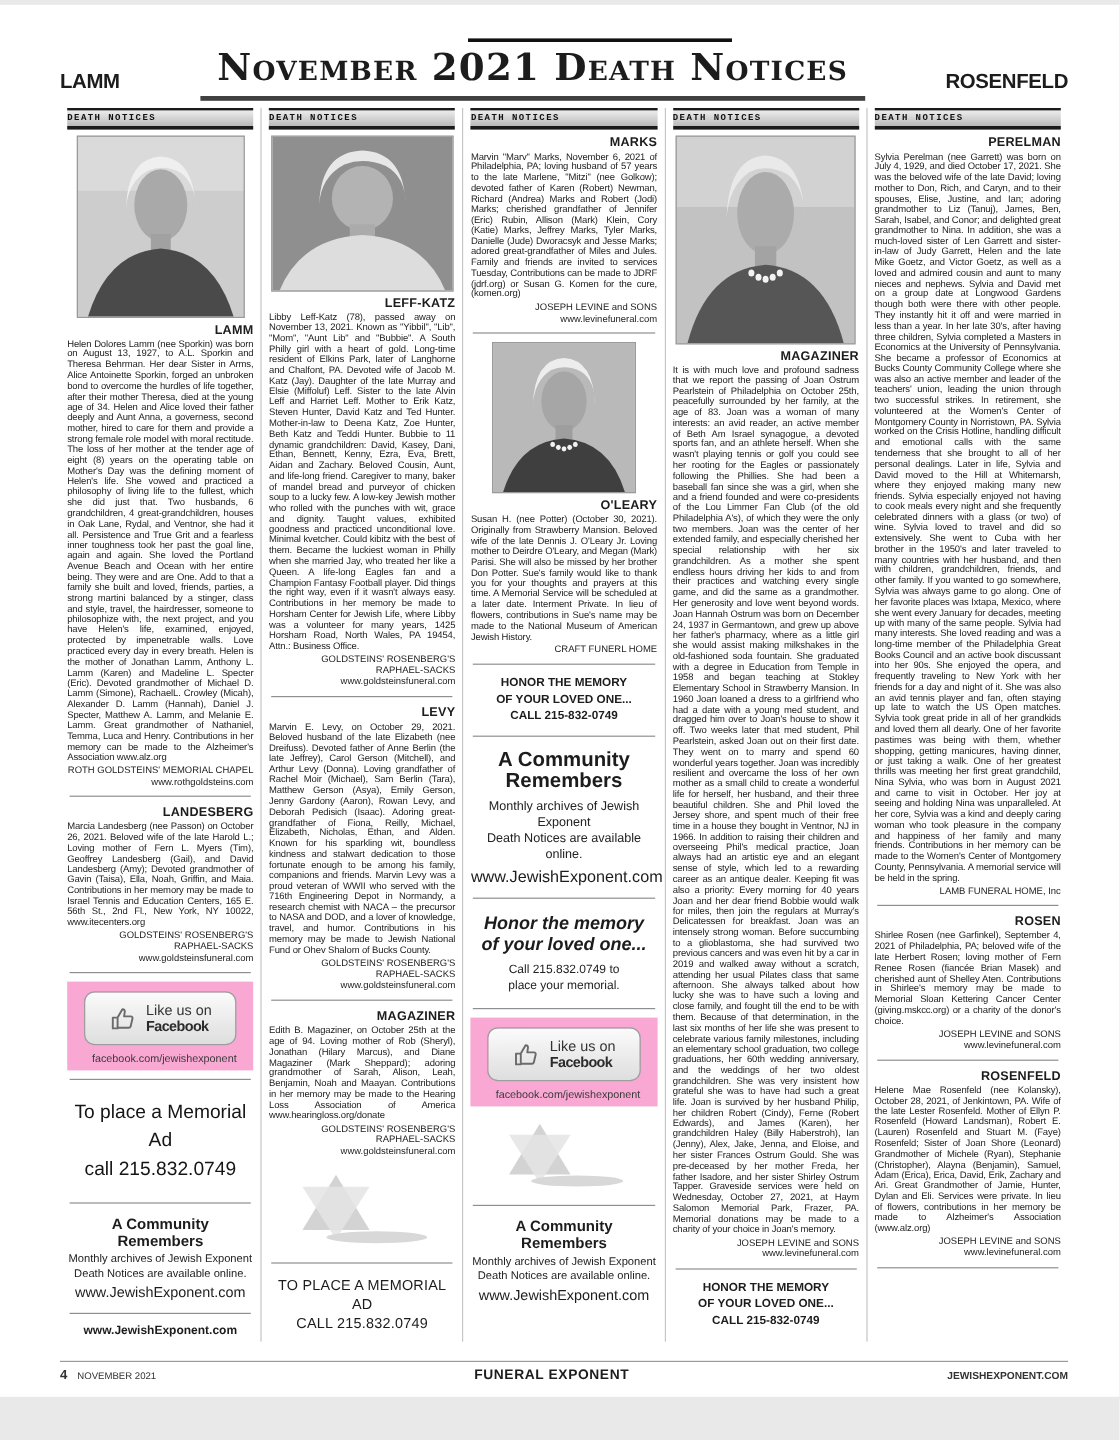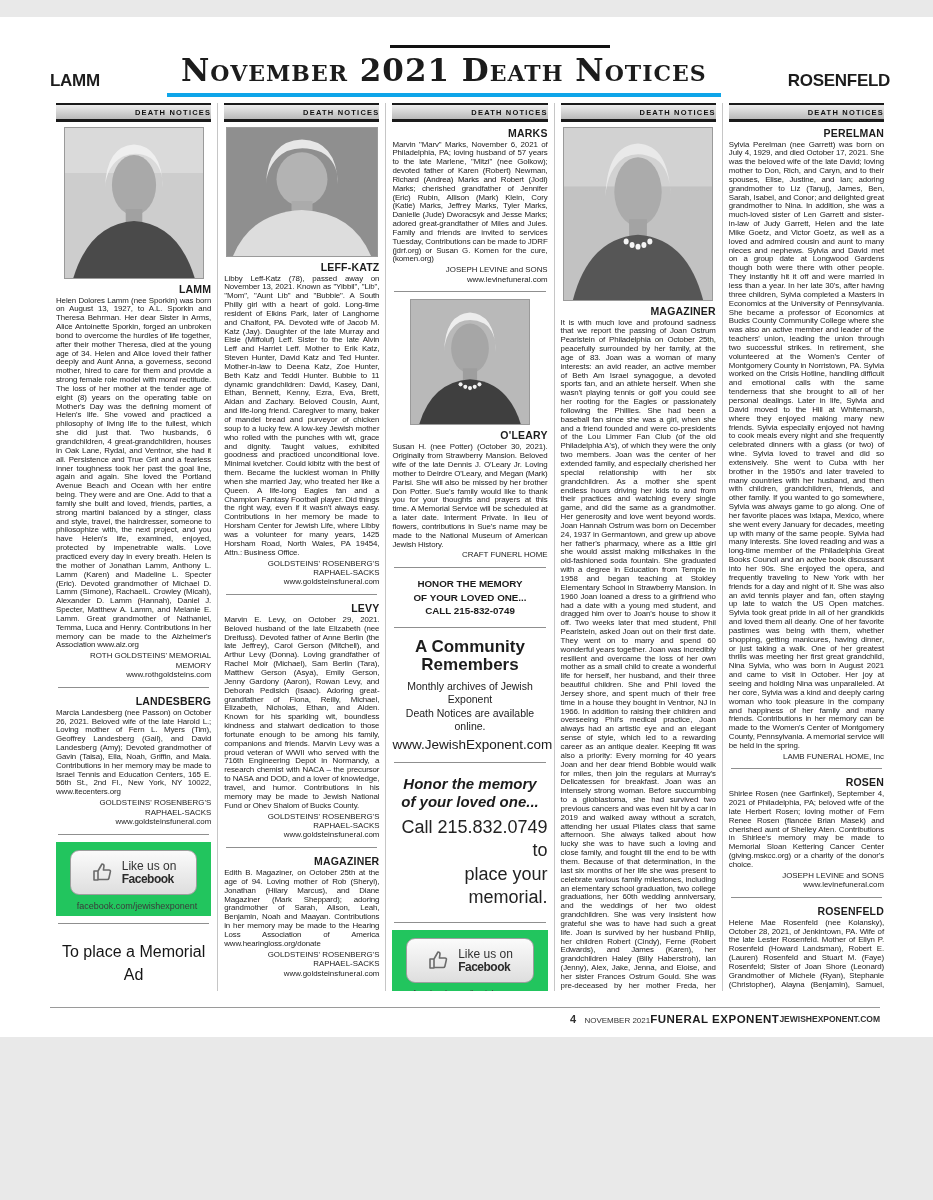--- a/index.html
+++ b/index.html
@@ -4,7 +4,7 @@
 <style>
   html,body { margin:0; padding:0; background:#e9e9e9; }
   .page {
-    position:relative; width:933px; height:1020px; margin:17px auto;
+    position:relative; width:933px; height:1160px; margin:4px auto;
     background:#ffffff; font-family:"Liberation Sans", sans-serif; color:#1c1c1c;
     overflow:hidden;
   }

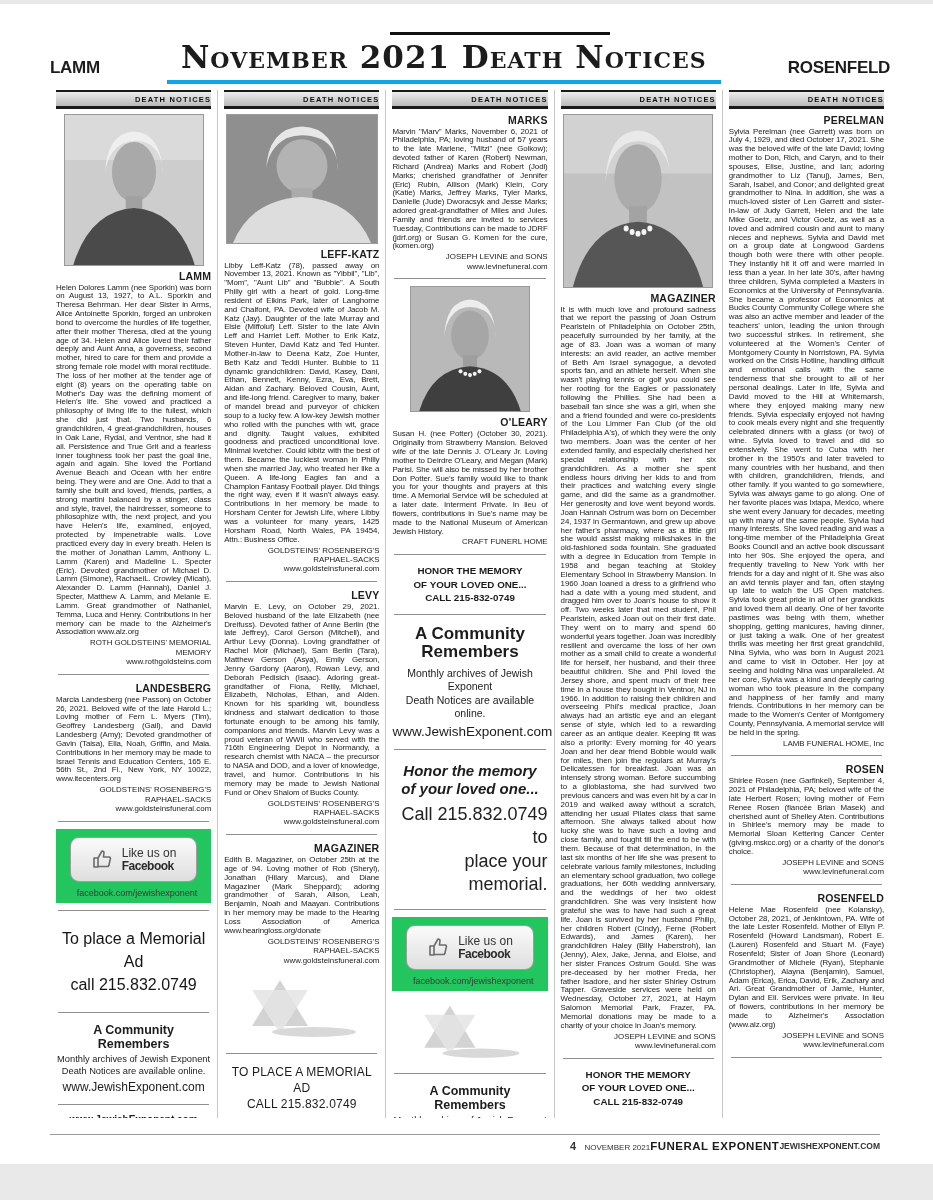--- a/index.html
+++ b/index.html
@@ -18,7 +18,7 @@
   .mast-title {
     font-family:"DejaVu Serif", serif; font-weight:bold; font-variant:small-caps;
     font-size:31px; letter-spacing:1px; text-align:left; line-height:1;
-    border-bottom:4px solid #0ea5e9; padding:0 14px 7px;
+    border-bottom:4px solid #404040; padding:0 14px 7px;
   }
   
   .columns {

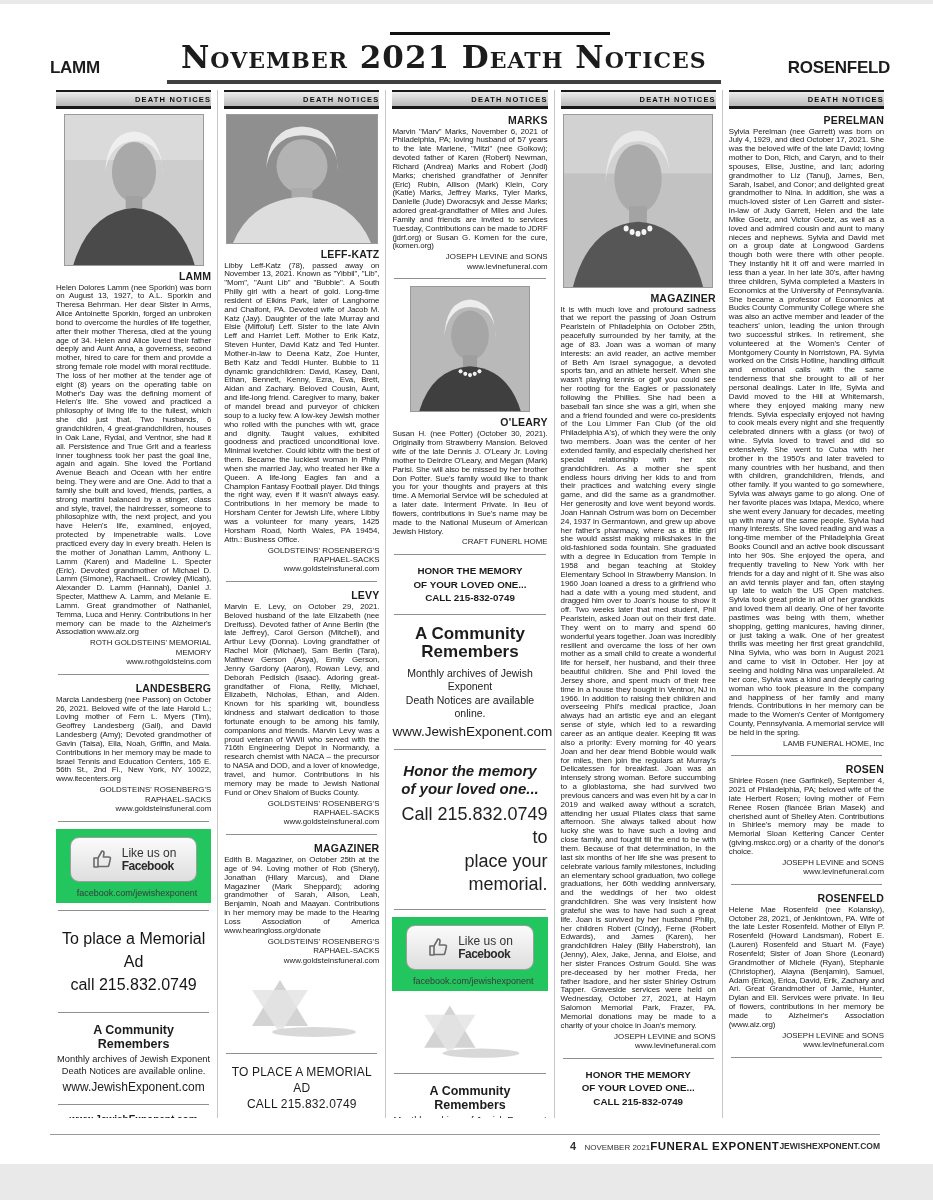--- a/index.html
+++ b/index.html
@@ -30,8 +30,8 @@
   .dn-bar {
     border-top:2px solid #1a1a1a; border-bottom:3px solid #1a1a1a;
     background:linear-gradient(#ededed,#b9b9b9);
-    text-align:right; font-size:7.5px; font-weight:bold; letter-spacing:1.2px;
-    padding:2.5px 0 2px; margin-bottom:5px; color:#101010;
+    text-align:left; font-size:7.5px; font-weight:bold; letter-spacing:1.2px;
+    padding:2.5px 0 2px; margin-bottom:5px; color:#101010;font-family:Liberation Mono, monospace;
   }
   .obit-name {
     margin:4px 0 2px; text-align:right; font-size:10.5px; font-weight:bold;

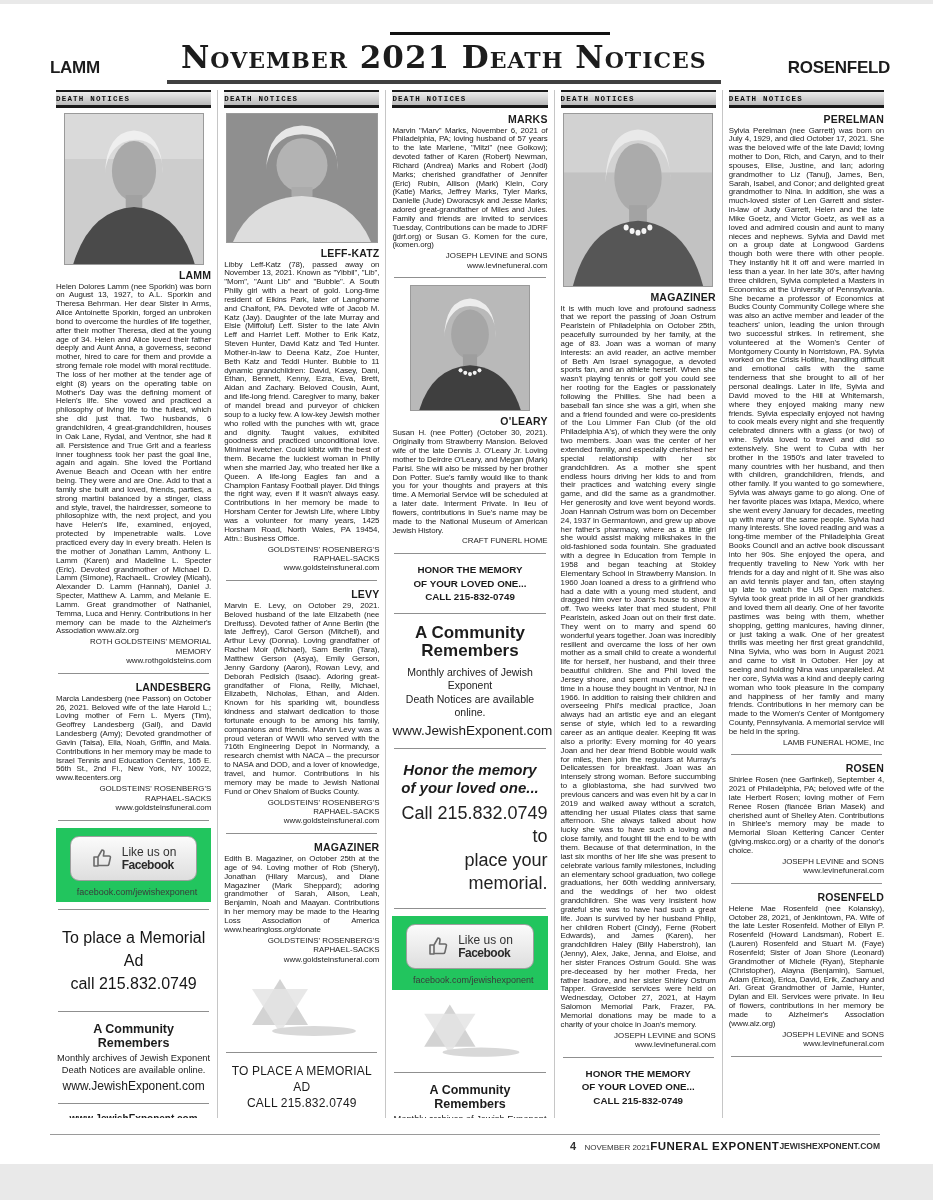--- a/index.html
+++ b/index.html
@@ -118,7 +118,7 @@
         <h3 class="obit-name">LAMM</h3>
         <p class="obit-body">Helen Dolores Lamm (nee Sporkin) was born on August 13, 1927, to A.L. Sporkin and Theresa Behrman. Her dear Sister in Arms, Alice Antoinette Sporkin, forged an unbroken bond to overcome the hurdles of life together, after their mother Theresa, died at the young age of 34. Helen and Alice loved their father deeply and Aunt Anna, a governess, second mother, hired to care for them and provide a strong female role model with moral rectitude. The loss of her mother at the tender age of eight (8) years on the operating table on Mother's Day was the defining moment of Helen's life. She vowed and practiced a philosophy of living life to the fullest, which she did just that. Two husbands, 6 grandchildren, 4 great-grandchildren, houses in Oak Lane, Rydal, and Ventnor, she had it all. Persistence and True Grit and a fearless inner toughness took her past the goal line, again and again. She loved the Portland Avenue Beach and Ocean with her entire being. They were and are One. Add to that a family she built and loved, friends, parties, a strong martini balanced by a stinger, class and style, travel, the hairdresser, someone to philosophize with, the next project, and you have Helen's life, examined, enjoyed, protected by impenetrable walls. Love practiced every day in every breath. Helen is the mother of Jonathan Lamm, Anthony L. Lamm (Karen) and Madeline L. Specter (Eric). Devoted grandmother of Michael D. Lamm (Simone), RachaelL. Crowley (Micah), Alexander D. Lamm (Hannah), Daniel J. Specter, Matthew A. Lamm, and Melanie E. Lamm. Great grandmother of Nathaniel, Temma, Luca and Henry. Contributions in her memory can be made to the Alzheimer's Association www.alz.org</p>
         <div class="funeral">
-          <div class="funeral-line">ROTH GOLDSTEINS' MEMORIAL MEMORY</div>
+          <div class="funeral-line">ROTH GOLDSTEINS' MEMORIAL CHAPEL</div>
           <div class="funeral-line">www.rothgoldsteins.com</div>
         </div>
       </section>

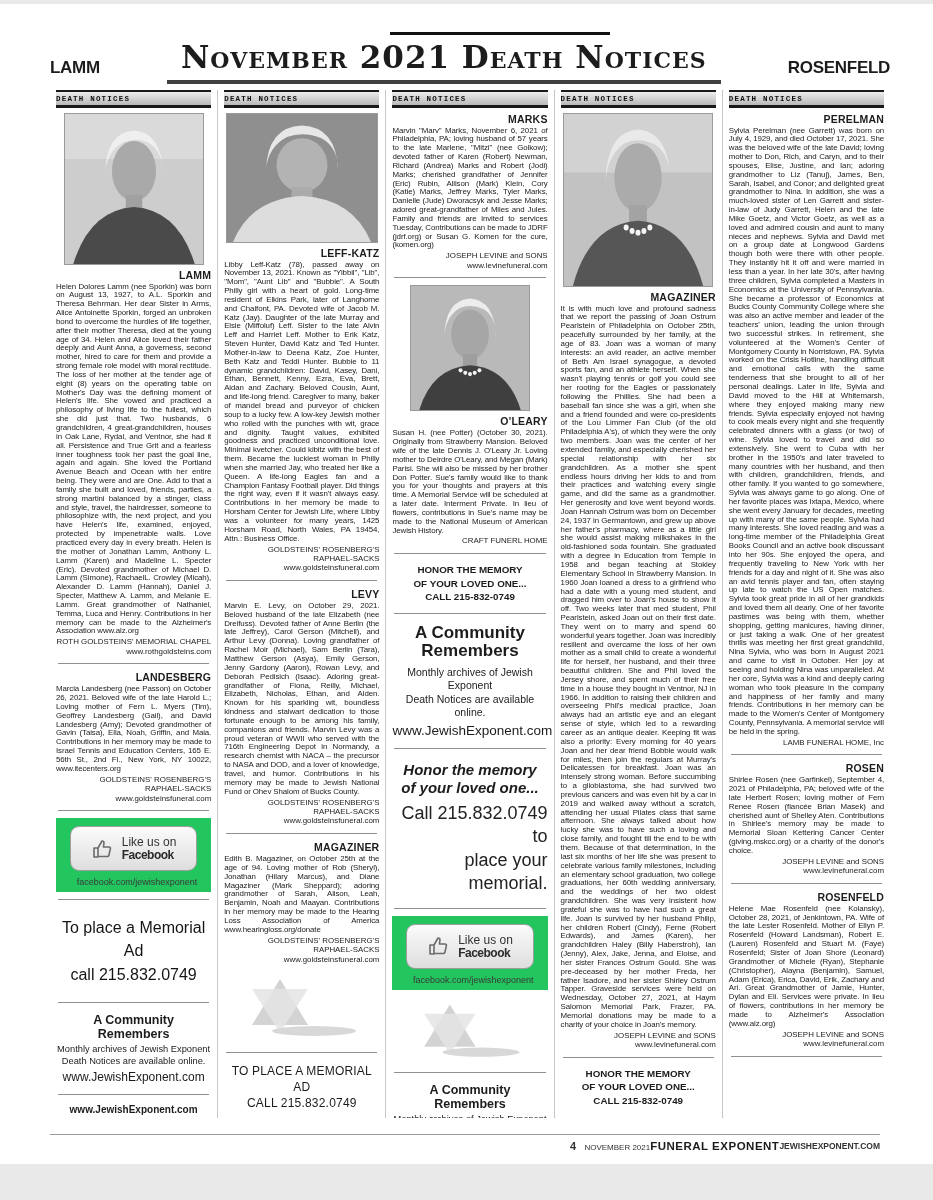--- a/index.html
+++ b/index.html
@@ -73,7 +73,7 @@
   .community.large .c-url { font-size:13.5px; margin-top:4px; }
   .honor-italic { text-align:center; margin:12px 0; }
   .hi-title { font-weight:bold; font-style:italic; font-size:15px; line-height:1.15; }
-  .hi-body { font-size:18px; line-height:1.3; margin-top:6px; color:#222;text-align:right; }
+  .hi-body { font-size:10px; line-height:1.3; margin-top:6px; color:#222; }
   .site-banner { text-align:center; font-weight:bold; font-size:10px; margin:9px 0; }
   .star-wrap { display:flex; justify-content:center; margin:9px 0 5px; }
   

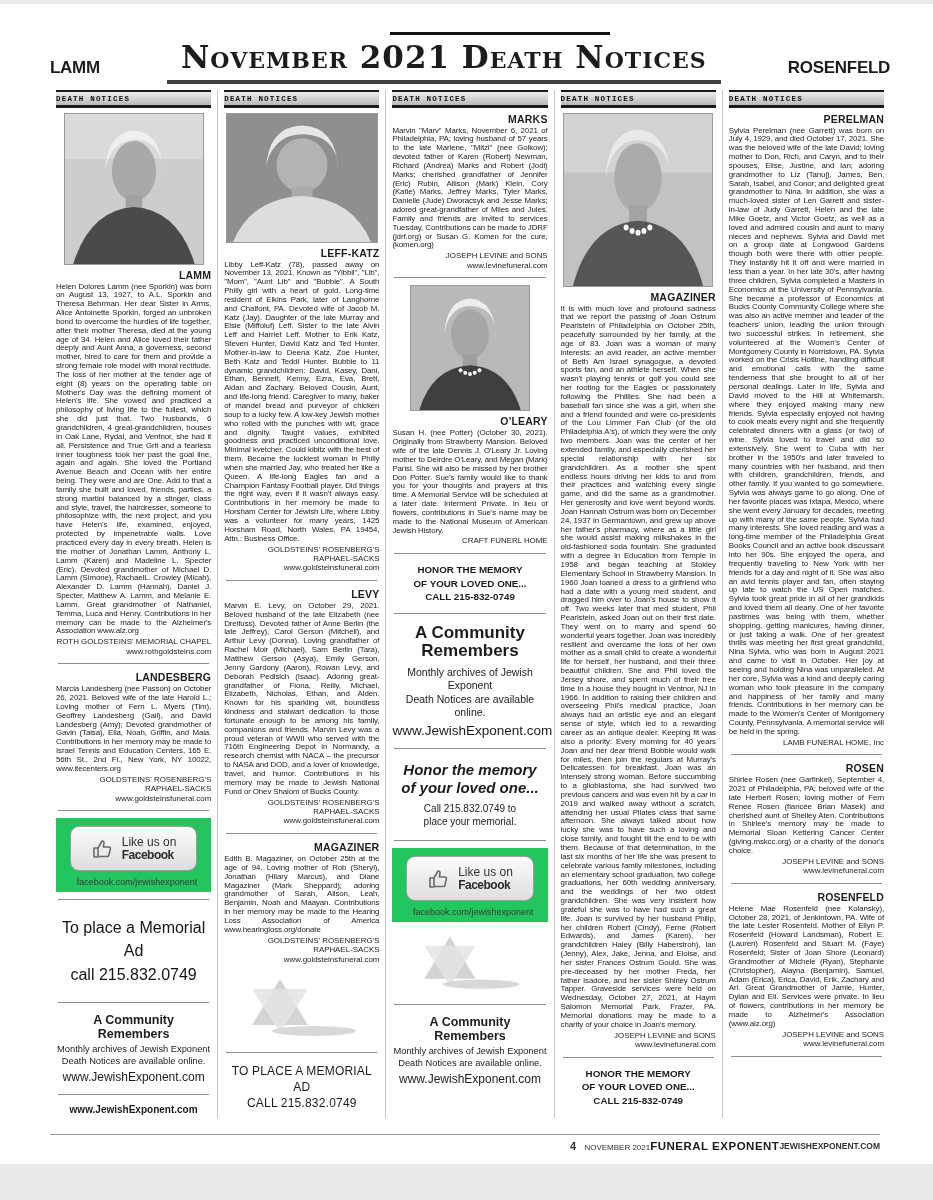--- a/index.html
+++ b/index.html
@@ -52,7 +52,7 @@
   .ph-oleary { width:118px; height:124px; }
   .ph-pearlstein { width:148px; height:172px; }
   
-  .fb-panel { background:#22c55e; padding:8px 14px 5px; margin:7px 0; }
+  .fb-panel { background:#f9a8d4; padding:8px 14px 5px; margin:7px 0; }
   .fb-inner {
     background:linear-gradient(#fbfbfb,#dedede); border:1px solid #9e9e9e;
     border-radius:9px; display:flex; align-items:center; justify-content:center;

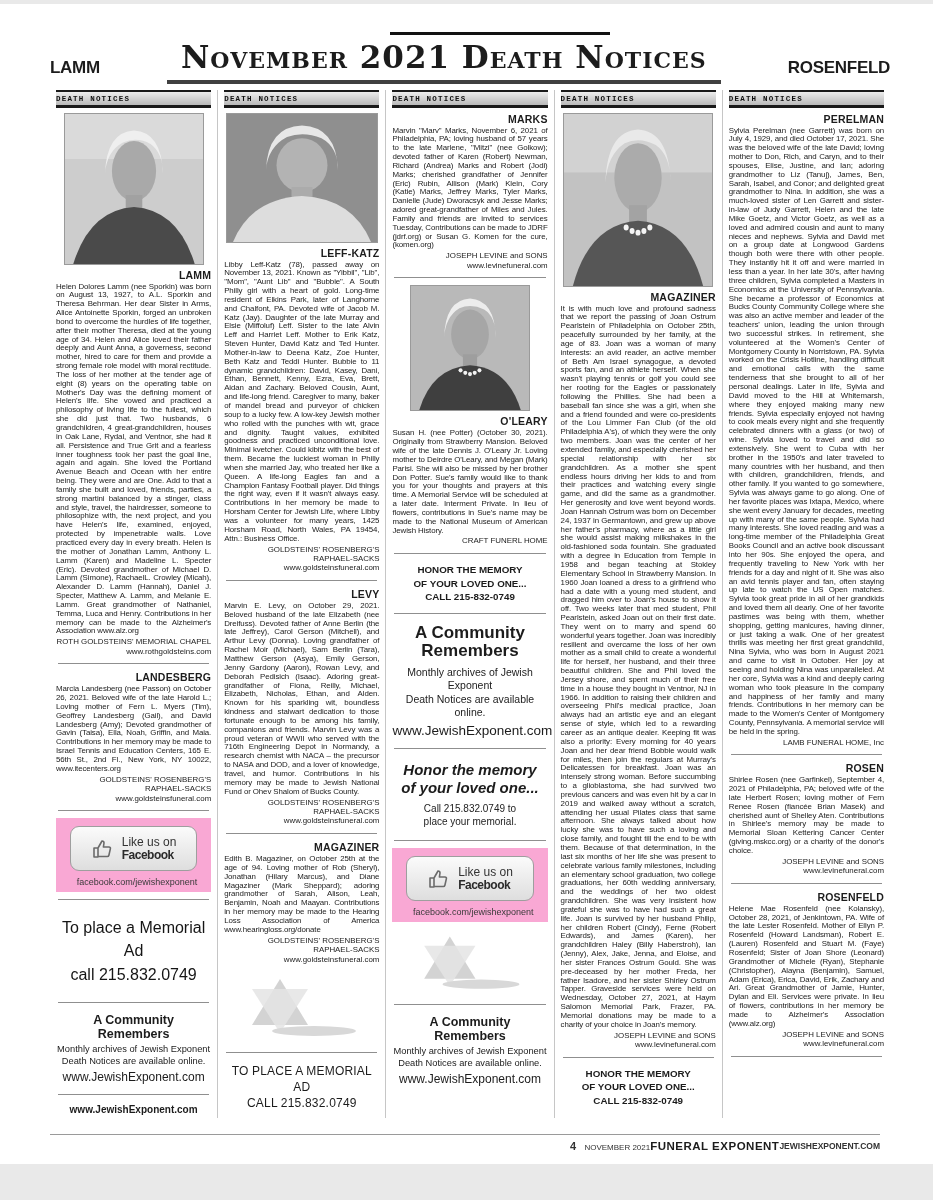--- a/index.html
+++ b/index.html
@@ -78,9 +78,9 @@
   .star-wrap { display:flex; justify-content:center; margin:9px 0 5px; }
   
   .footer {
-    position:absolute; left:50px; right:53px; bottom:12px;
+    position:absolute; left:50px; right:43px; bottom:12px;
     border-top:1px solid #9a9a9a; padding-top:5px;
-    display:flex; align-items:center; justify-content:flex-end;
+    display:flex; align-items:center; justify-content:space-between;
   }
   .foot-left { font-size:8px; color:#333; }
   .foot-left b { font-size:11px; margin-right:6px; }

